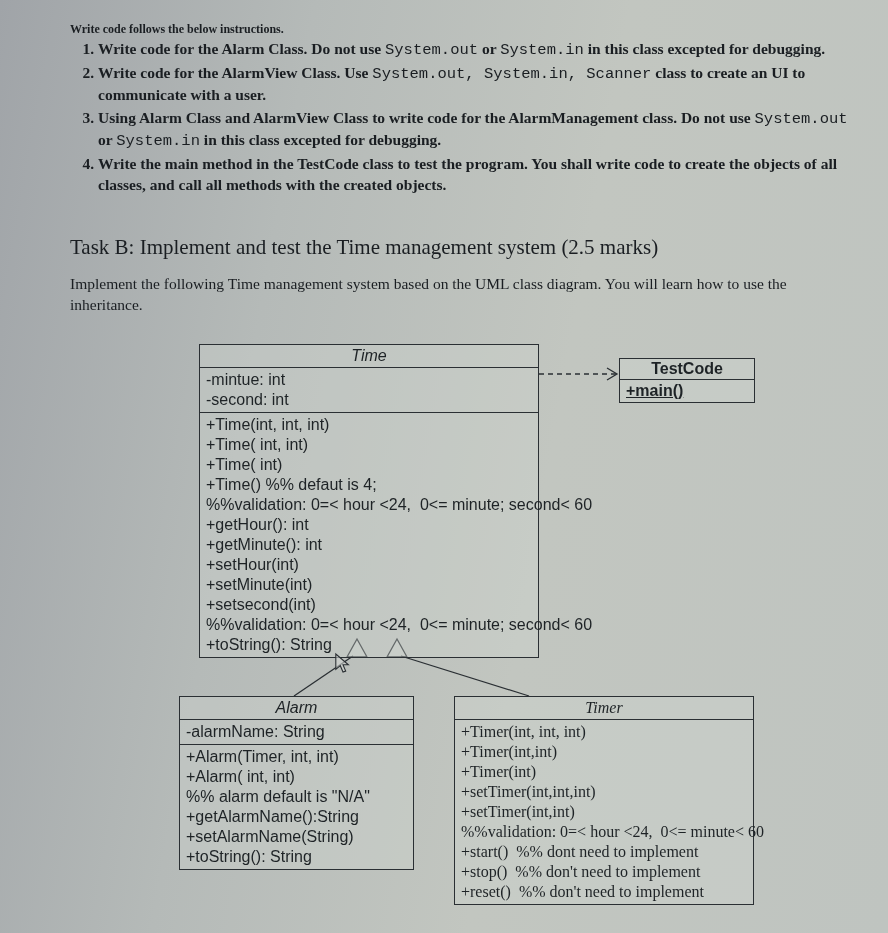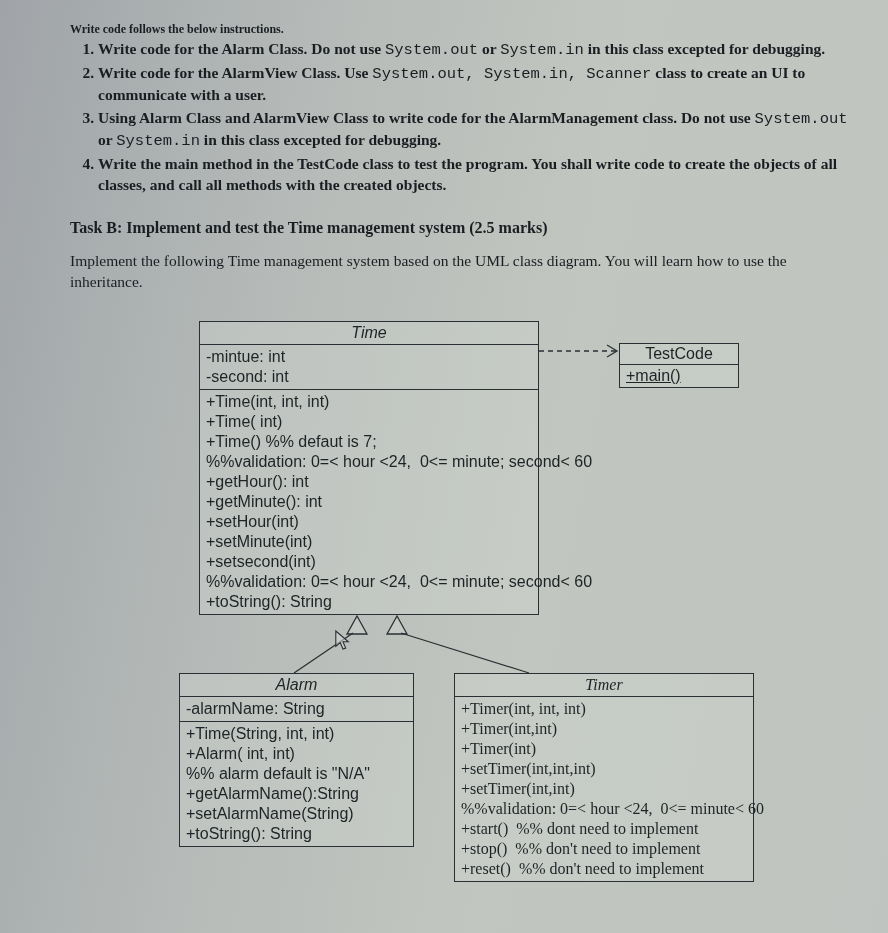--- a/index.html
+++ b/index.html
@@ -37,9 +37,9 @@
     font-weight: normal;
   }
   .taskb {
-    margin-top: 24px;
-    font-size: 16px;
-    font-weight: bold;
+    margin-top: 40px;
+    font-size: 21px;
+    font-weight: normal;
   }
   .desc {
     margin-top: 14px;

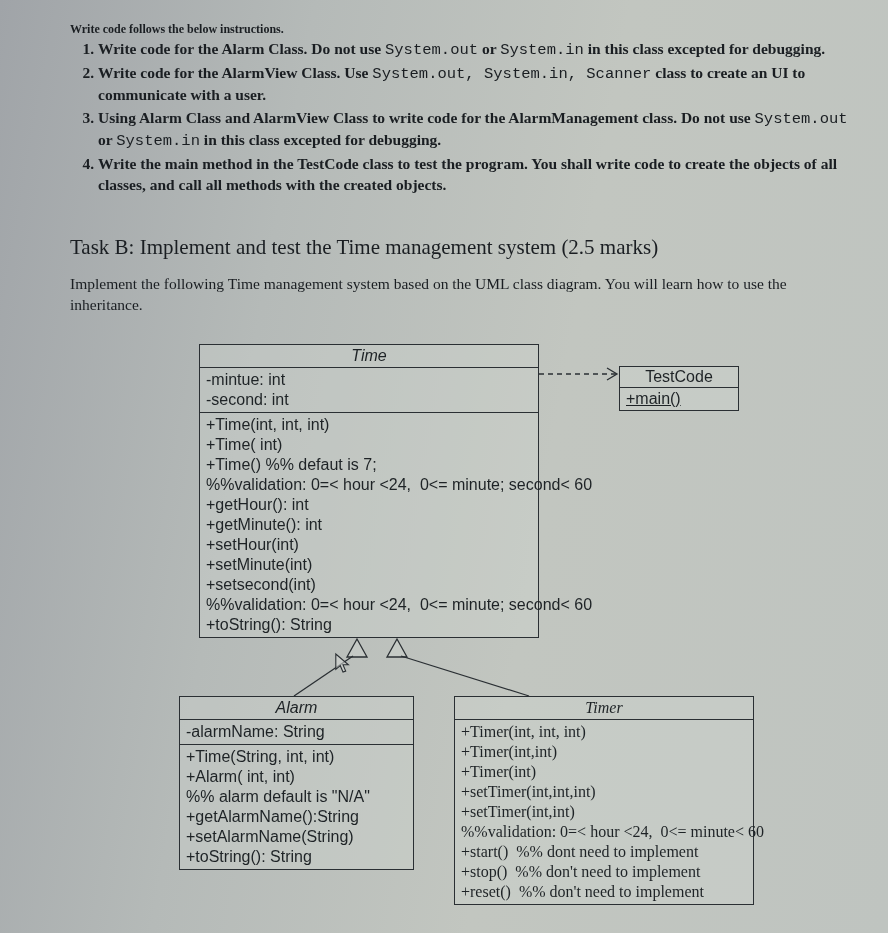--- a/index.html
+++ b/index.html
@@ -78,7 +78,7 @@
   #time .title { padding: 2px 0; }
   
   
-  #testcode { left: 480px; top: 22px; width: 120px; }
+  #testcode { left: 480px; top: 14px; width: 136px; font-weight: bold; }
   #testcode .sect { padding: 1px 6px; }
   #testcode .main { text-decoration: underline; margin-top: 8px; }
   

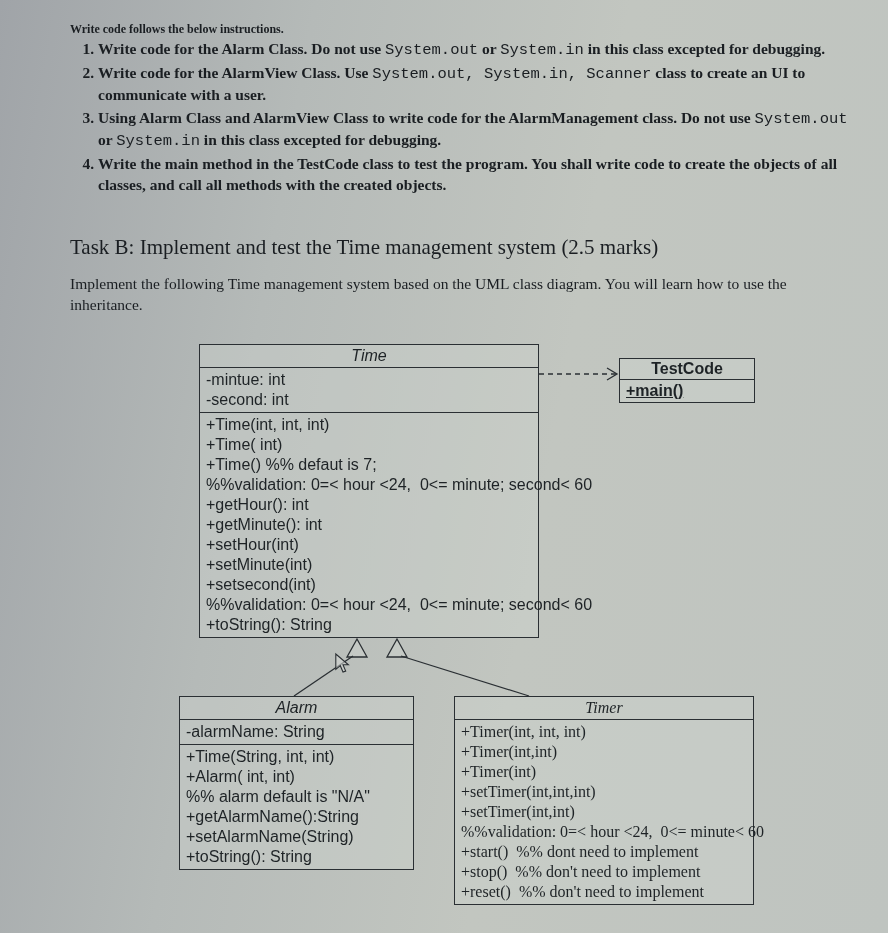--- a/index.html
+++ b/index.html
@@ -145,6 +145,7 @@
       </div>
       <div class="sect">
         <div class="row">+Time(int, int, int)</div>
+        <div class="row">+Time( int, int)</div>
         <div class="row">+Time( int)</div>
         <div class="row">+Time() %% defaut is 7;</div>
         <div class="row">%%validation: 0=&lt; hour &lt;24,  0&lt;= minute; second&lt; 60</div>

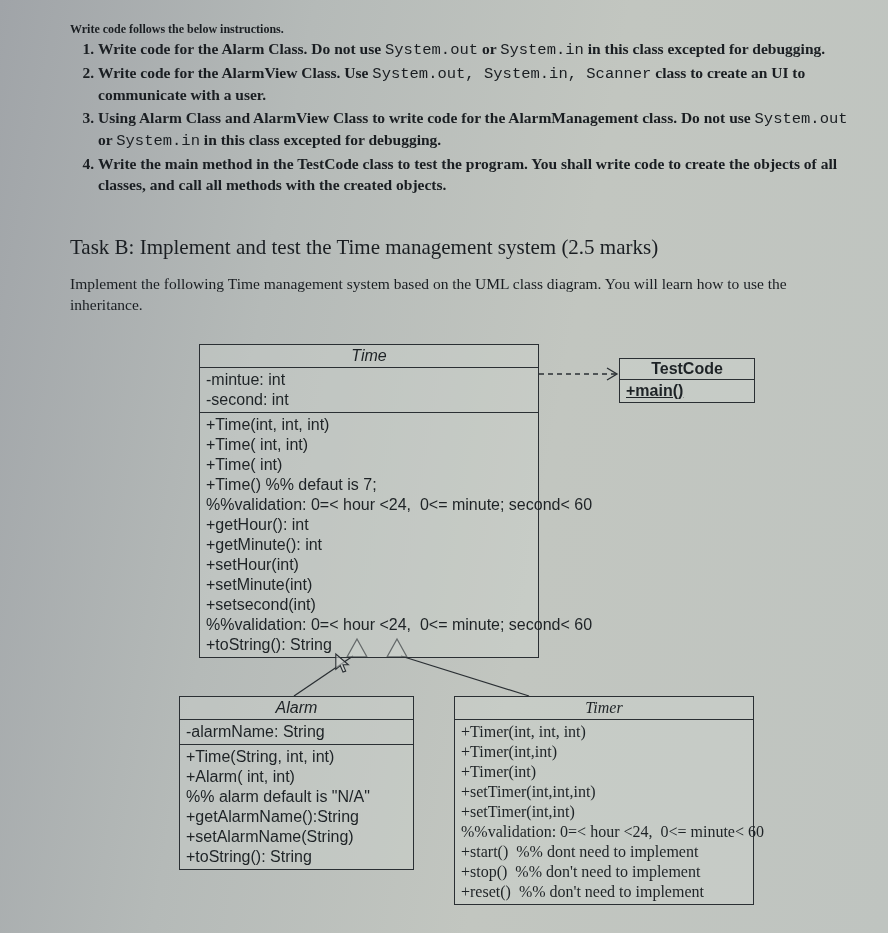--- a/index.html
+++ b/index.html
@@ -147,7 +147,7 @@
         <div class="row">+Time(int, int, int)</div>
         <div class="row">+Time( int, int)</div>
         <div class="row">+Time( int)</div>
-        <div class="row">+Time() %% defaut is 7;</div>
+        <div class="row">+Time() %% defaut is 4;</div>
         <div class="row">%%validation: 0=&lt; hour &lt;24,  0&lt;= minute; second&lt; 60</div>
         <div class="row">+getHour(): int</div>
         <div class="row">+getMinute(): int</div>

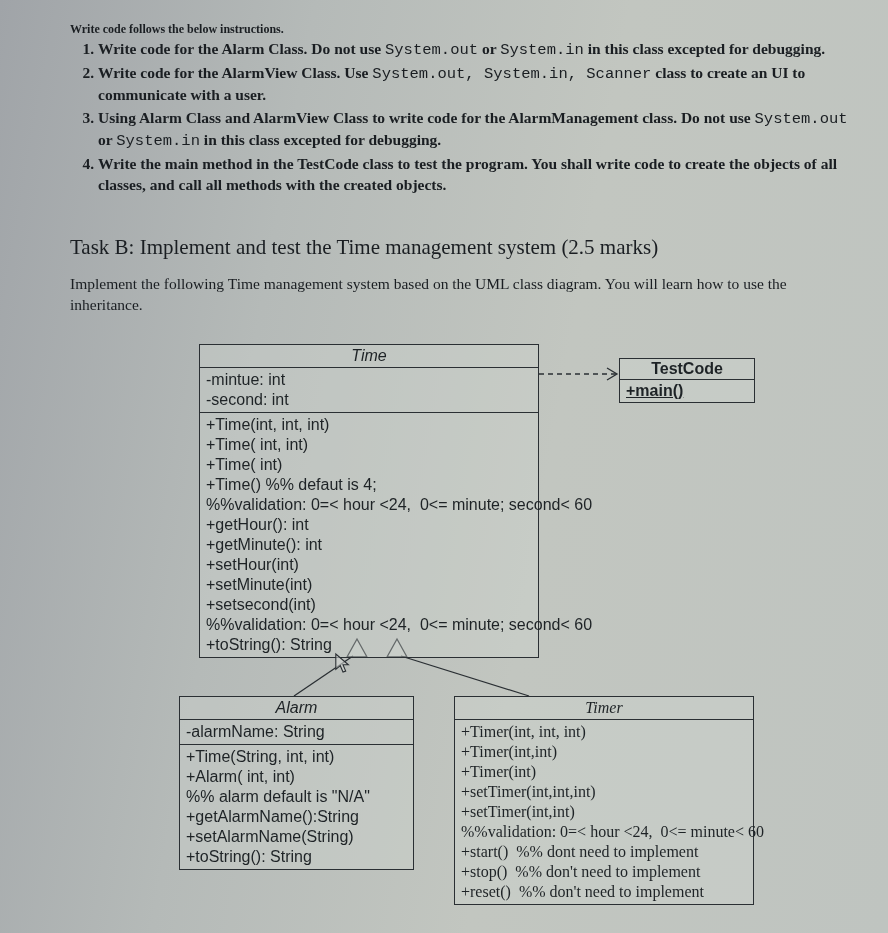--- a/index.html
+++ b/index.html
@@ -172,7 +172,7 @@
         <div class="row">-alarmName: String</div>
       </div>
       <div class="sect">
-        <div class="row">+Time(String, int, int)</div>
+        <div class="row">+Alarm(Timer, int, int)</div>
         <div class="row">+Alarm( int, int)</div>
         <div class="row">%% alarm default is "N/A"</div>
         <div class="row">+getAlarmName():String</div>

